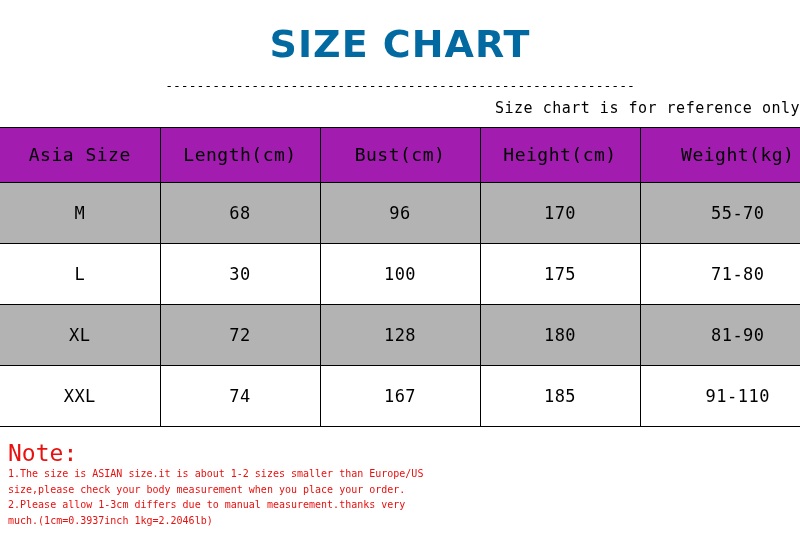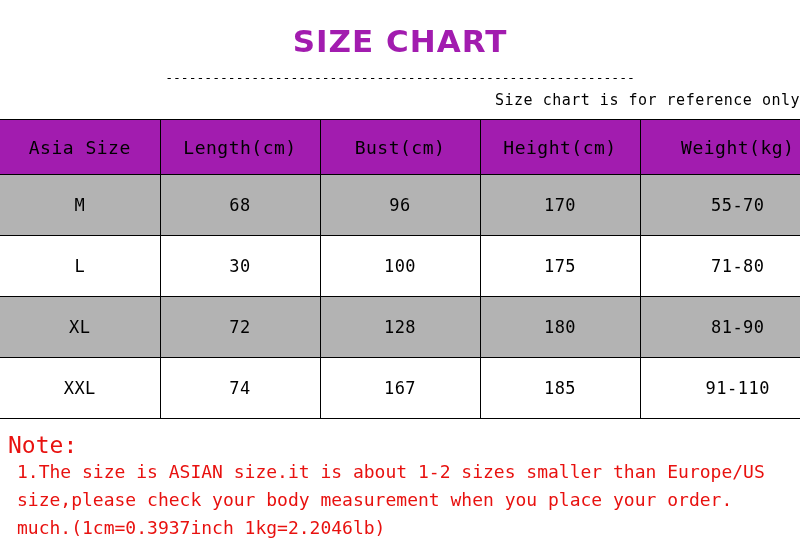--- a/index.html
+++ b/index.html
@@ -23,9 +23,9 @@
     text-align: center;
     font-family: "DejaVu Sans", sans-serif;
     font-weight: bold;
-    font-size: 31px;
+    font-size: 38px;
     letter-spacing: 1px;
-    color: #a21caf;
+    color: #0369a1;
     padding-top: 24px;
     line-height: 1.1;
   }

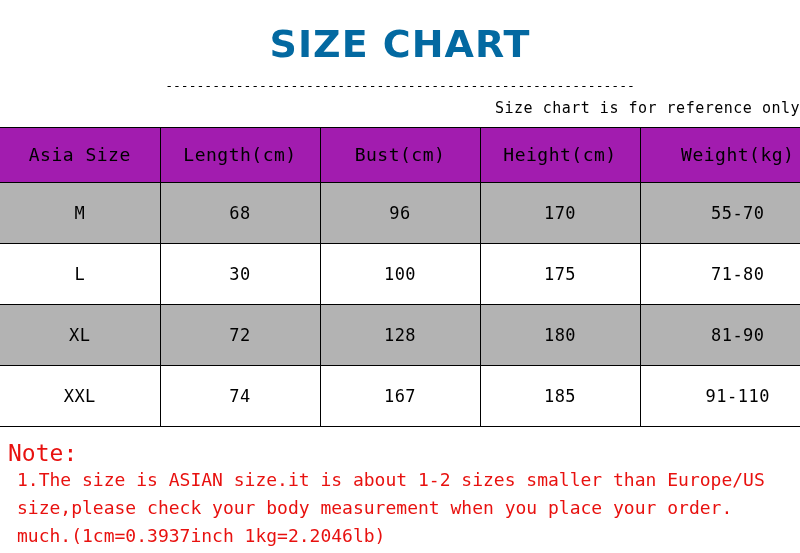--- a/index.html
+++ b/index.html
@@ -94,11 +94,10 @@
   .note-line {
     color: #e8110f;
     font-family: "DejaVu Sans Mono", monospace;
-    font-size: 18px;
+    font-size: 10px;
     line-height: 1.55;
     letter-spacing: 0px;
     white-space: nowrap;
-    margin-left: 9px;
   }
 </style>
 </head>

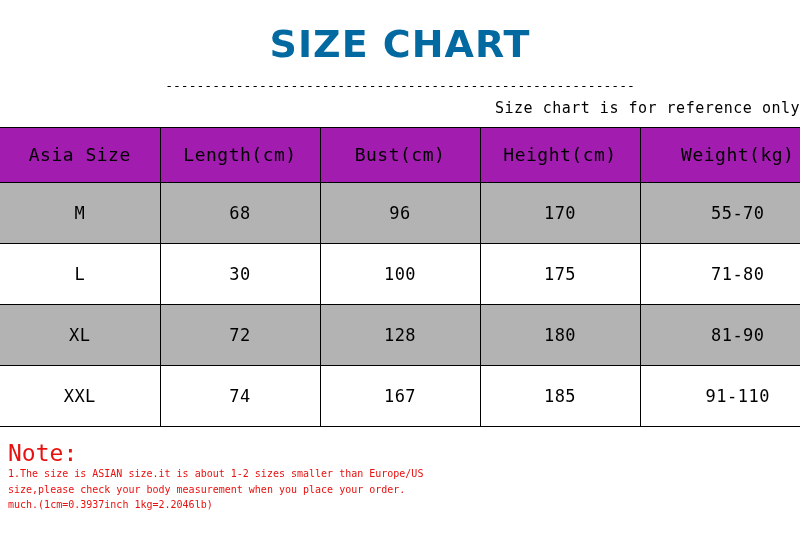--- a/index.html
+++ b/index.html
@@ -153,6 +153,7 @@
     <div class="note-title">Note:</div>
     <div class="note-line">1.The size is ASIAN size.it is about 1-2 sizes smaller than Europe/US</div>
     <div class="note-line">size,please check your body measurement when you place your order.</div>
+    <div class="note-line">2.Please allow 1-3cm differs due to manual measurement.thanks very</div>
     <div class="note-line">much.(1cm=0.3937inch 1kg=2.2046lb)</div>
   </div>
 

